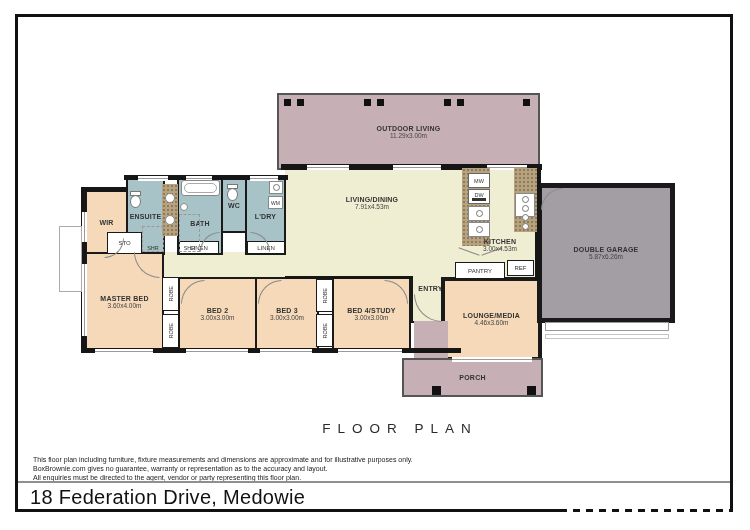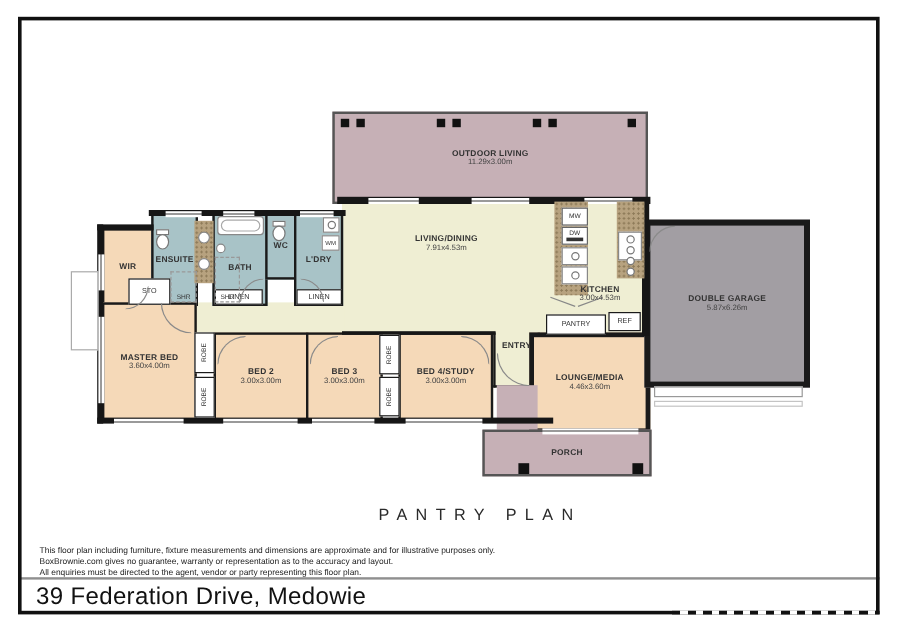--- a/index.html
+++ b/index.html
@@ -223,7 +223,7 @@
 <div class="abs arc" style="left:200px;top:232px;width:20px;height:20px;border-radius:100% 0 0 0;border-bottom-color:transparent;border-right-color:transparent;"></div>
 <div class="abs arc" style="left:250px;top:232px;width:20px;height:20px;border-radius:0 100% 0 0;border-bottom-color:transparent;border-left-color:transparent;"></div>
 
-<div class="abs plan-title">PANTRY PLAN</div>
+<div class="abs plan-title">FLOOR PLAN</div>
 <div class="abs disclaimer">
   <div>This floor plan including furniture, fixture measurements and dimensions are approximate and for illustrative purposes only.</div>
   <div>BoxBrownie.com gives no guarantee, warranty or representation as to the accuracy and layout.</div>

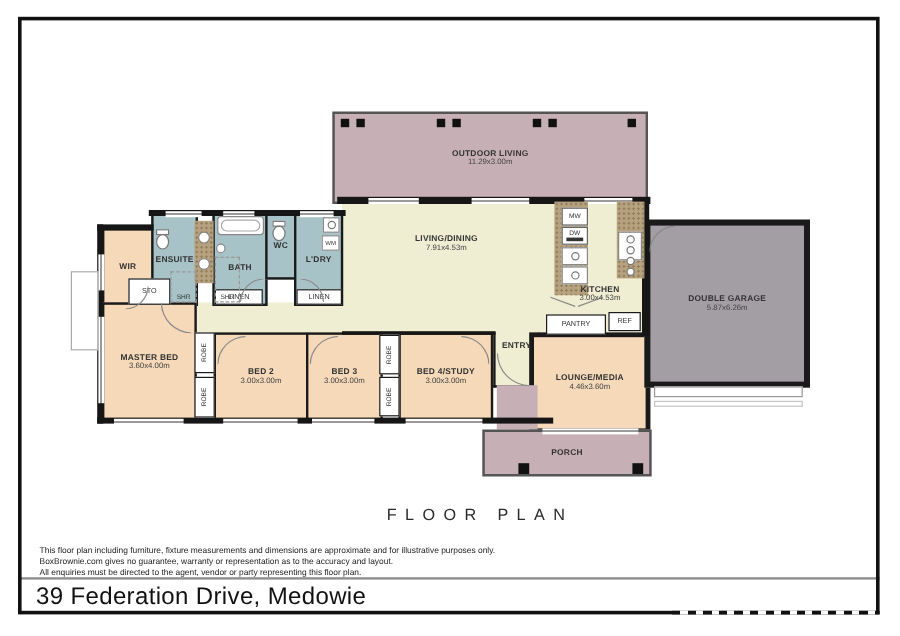--- a/index.html
+++ b/index.html
@@ -230,7 +230,7 @@
   <div>All enquiries must be directed to the agent, vendor or party representing this floor plan.</div>
 </div>
 <div class="abs divider"></div>
-<div class="abs address">39 Federation Drive, Medowie</div>
+<div class="abs address">18 Federation Drive, Medowie</div>
 <div class="abs frame"></div>
 <div class="abs dashes"></div>
 

